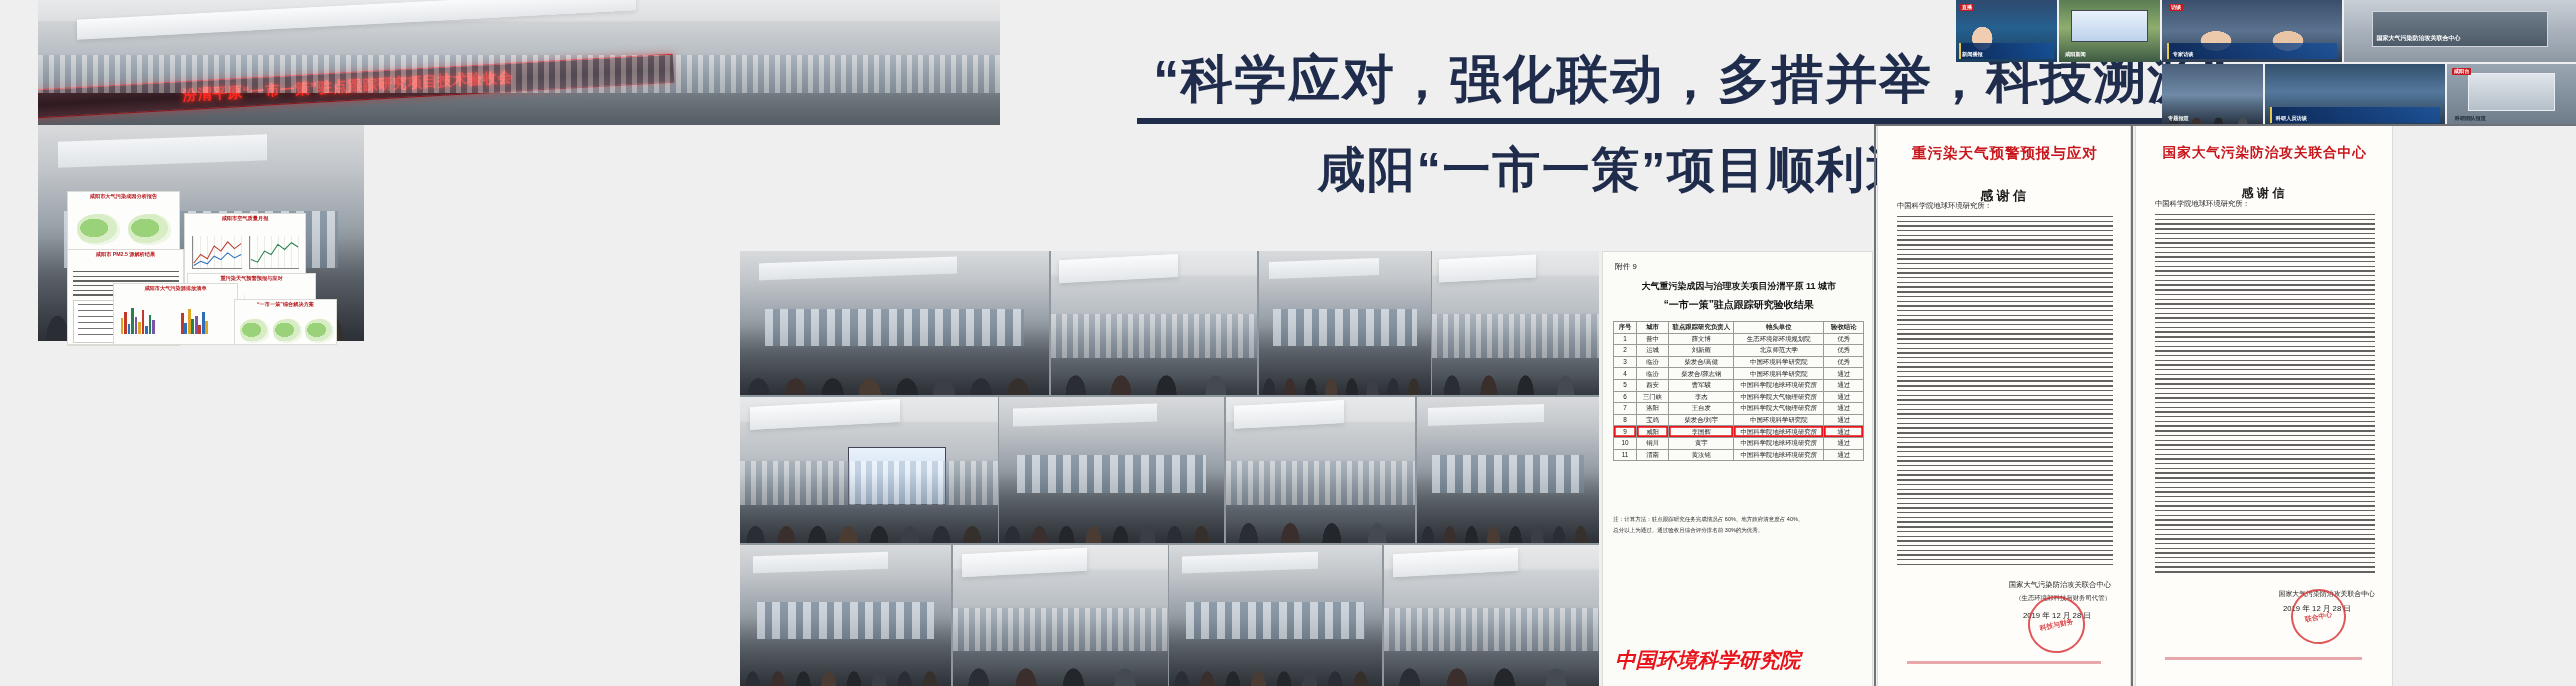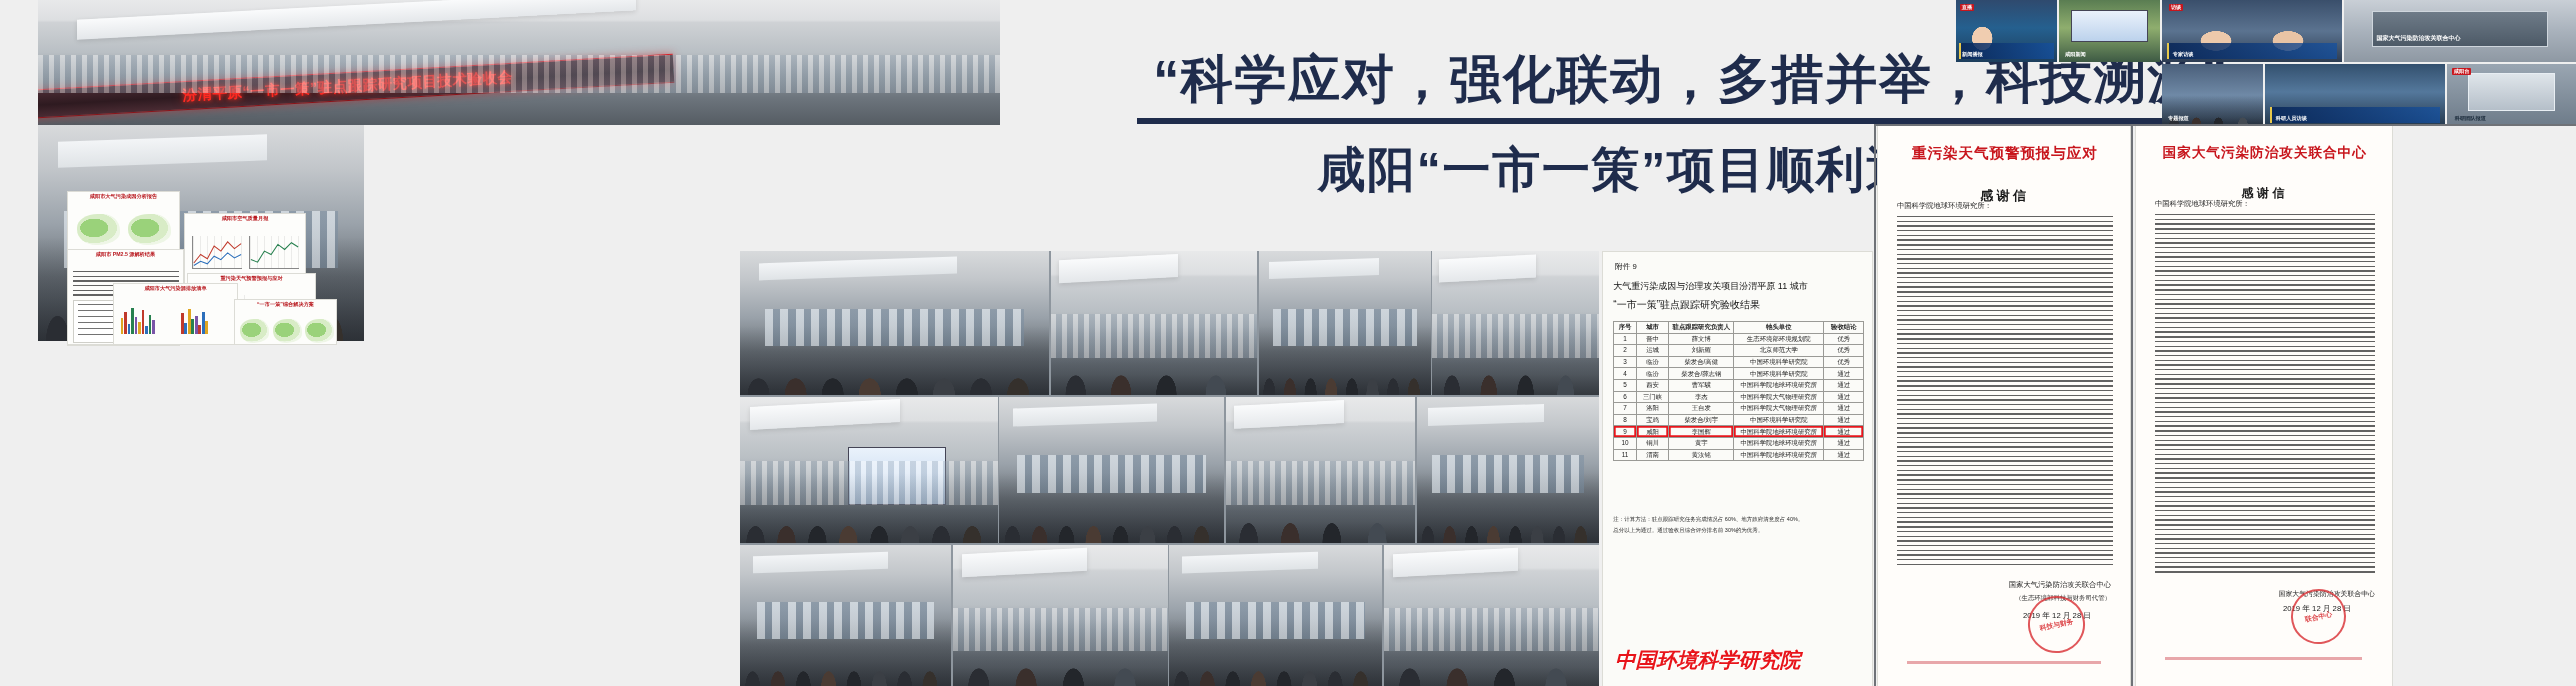--- a/index.html
+++ b/index.html
@@ -152,8 +152,8 @@
   }
   .doc-title {
     color:#111;
-    font-weight:normal;
-    text-align:left;
+    font-weight:bold;
+    text-align:center;
     line-height:1.5;
   }
   .txtlines {

